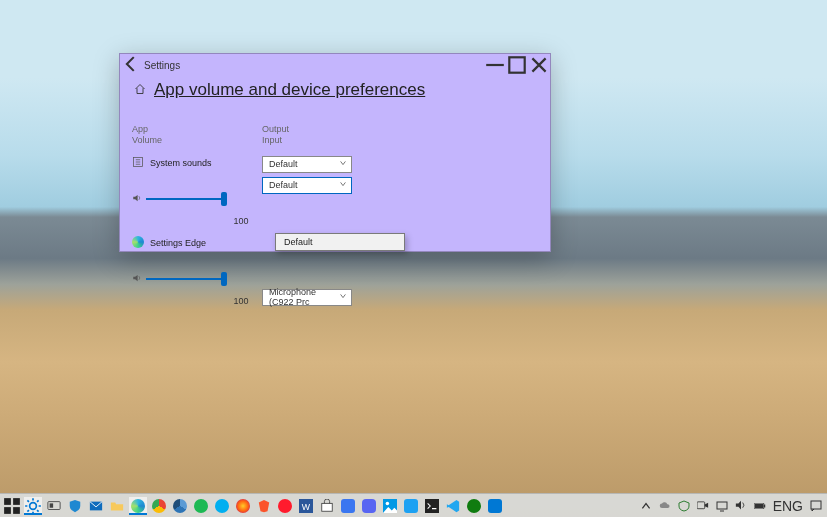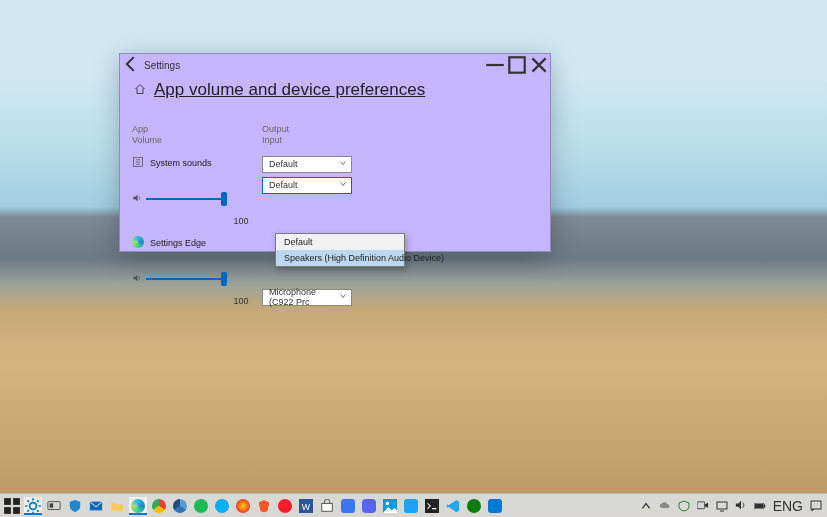--- a/index.html
+++ b/index.html
@@ -249,7 +249,6 @@
 
       <div class="dropdown" style="left:143px; top:109px; width:130px;">
         <div class="opt">Default</div>
-        <div class="opt sel">Speakers (High Definition Audio Device)</div>
       </div>
 
     </div>

